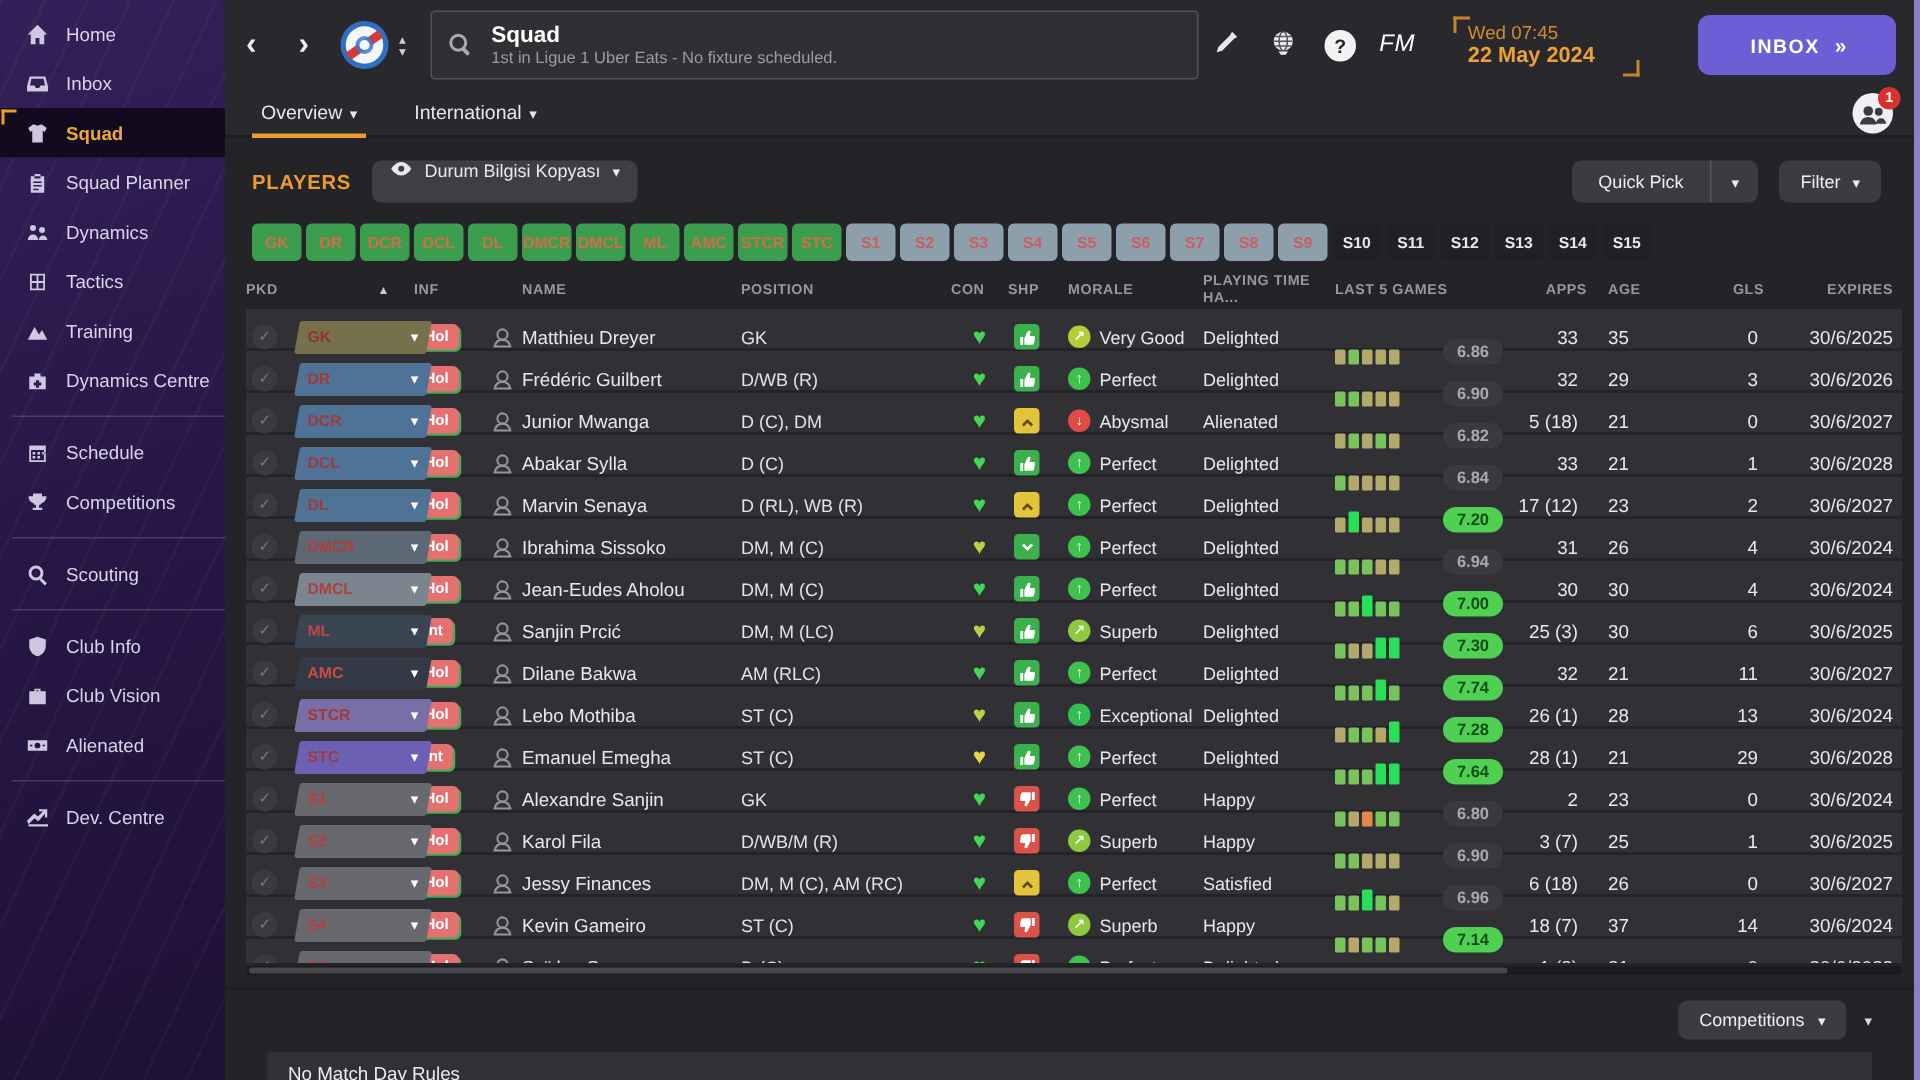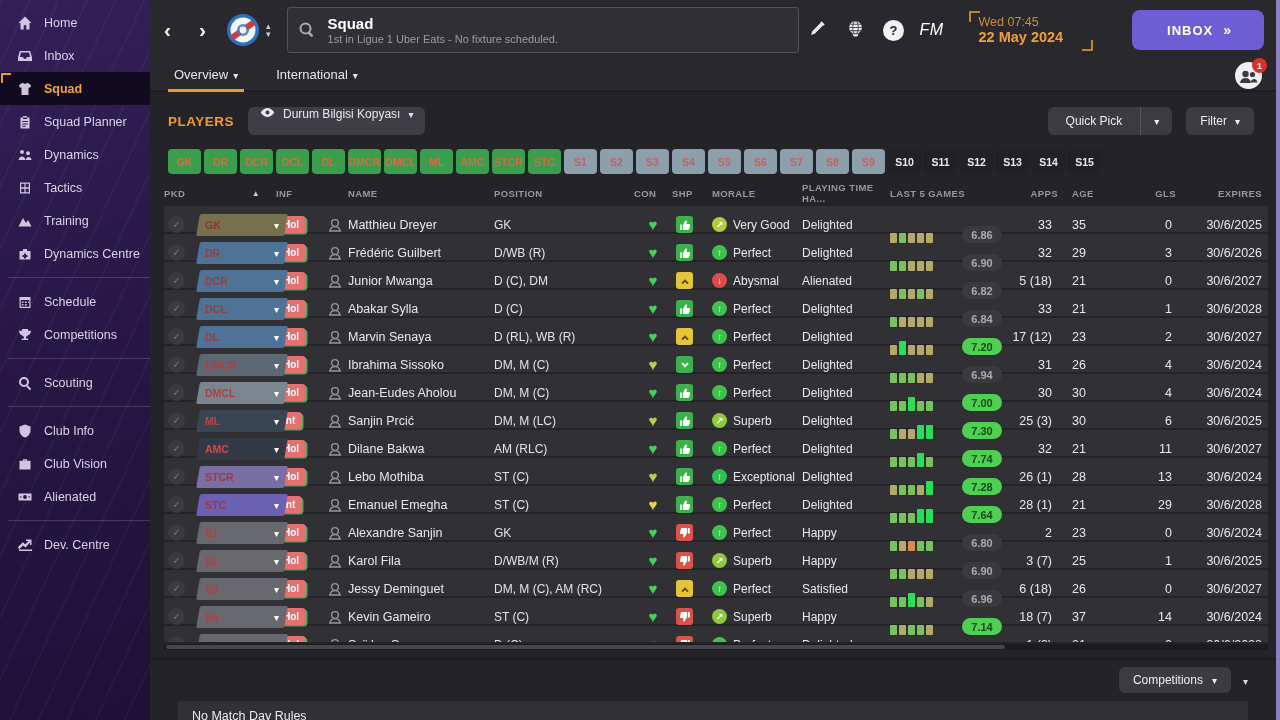--- a/index.html
+++ b/index.html
@@ -1022,7 +1022,7 @@
               <path d="M1.8 13c.6-3 2.7-4.4 5.2-4.4S11.6 10 12.2 13z" fill="none" stroke="#93939a" stroke-width="1.4"></path>
             </svg>
     </span>
-    <span class="pname">Jessy Deminguet</span>
+    <span class="pname">Jessy Finances</span>
     <span class="ppos">DM, M (C), AM (RC)</span>
     <span class="heart" style="color: rgb(68, 213, 84);"></span>
     <span>

